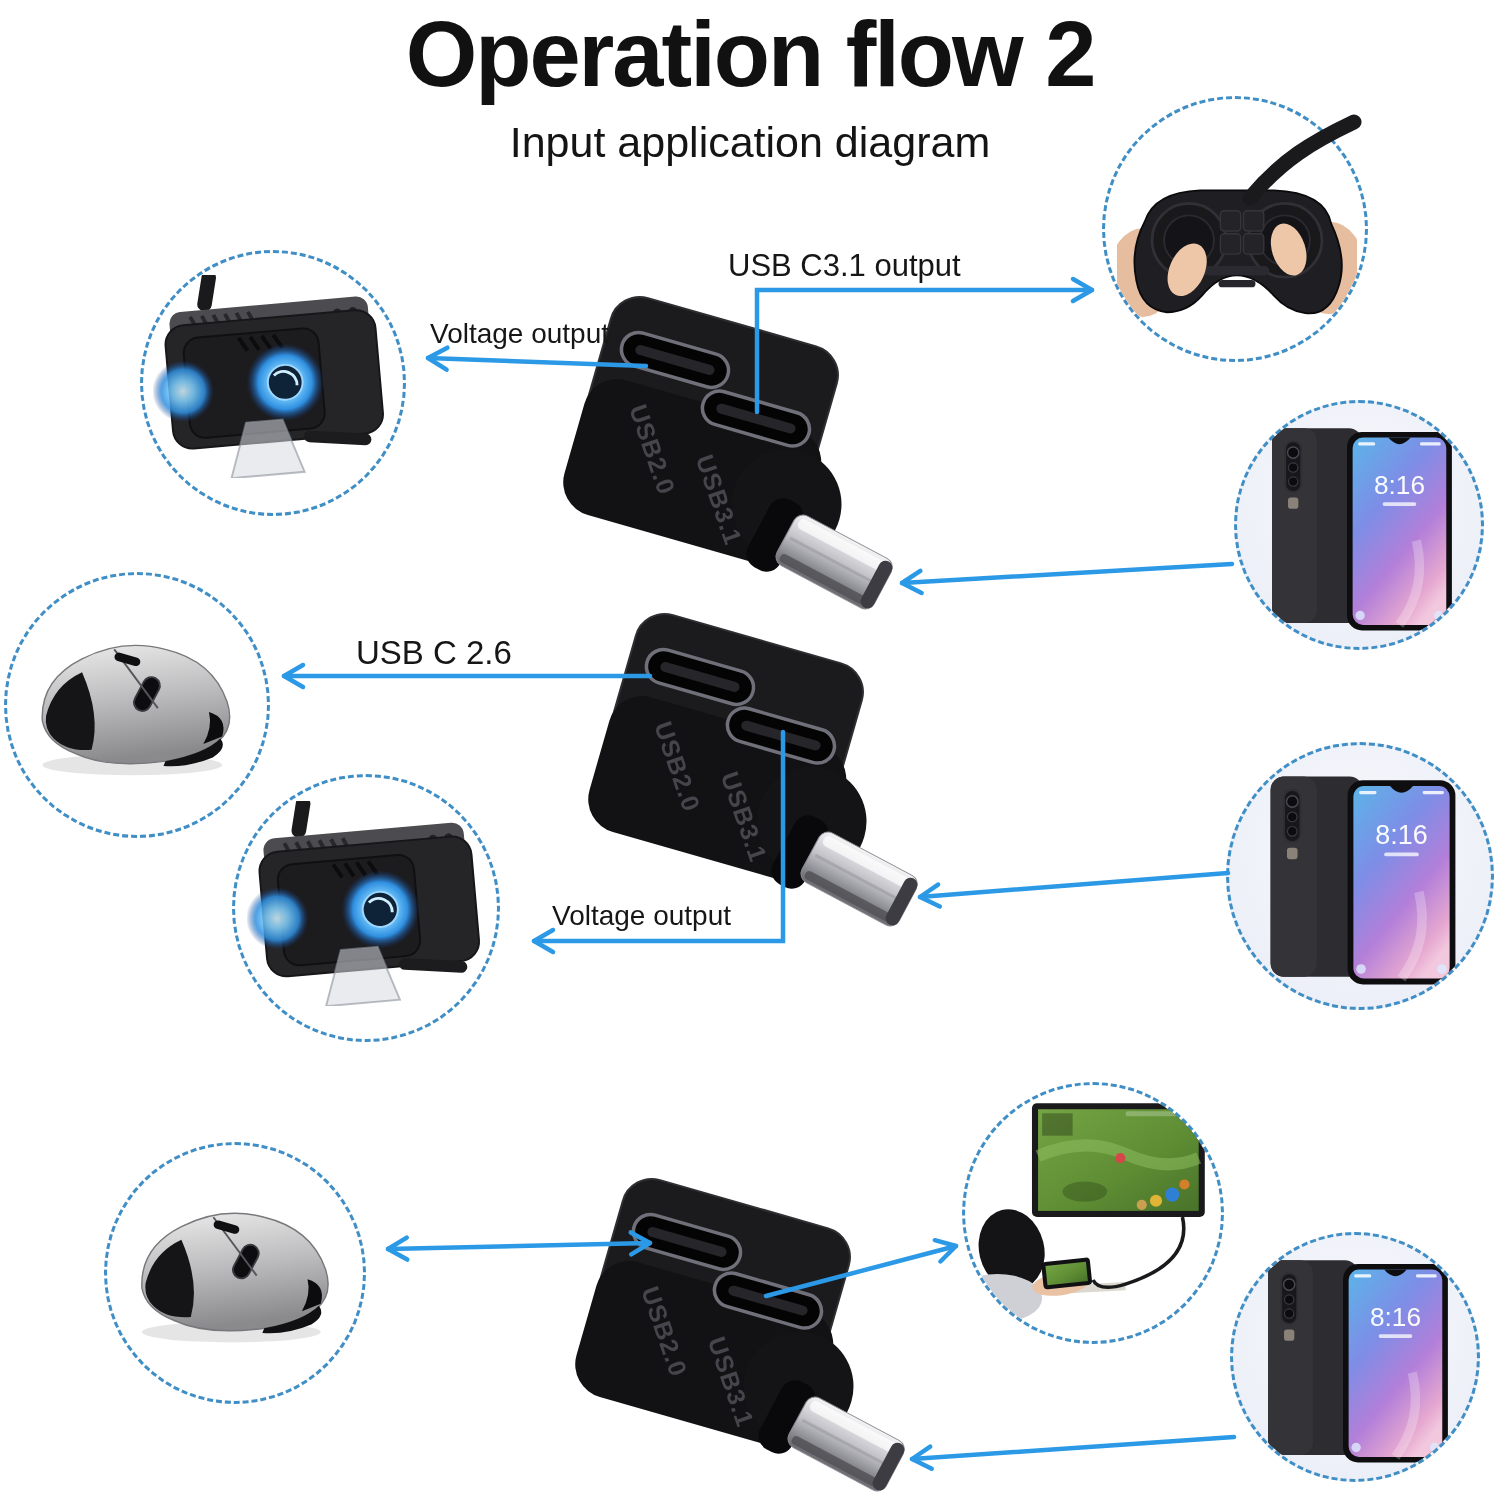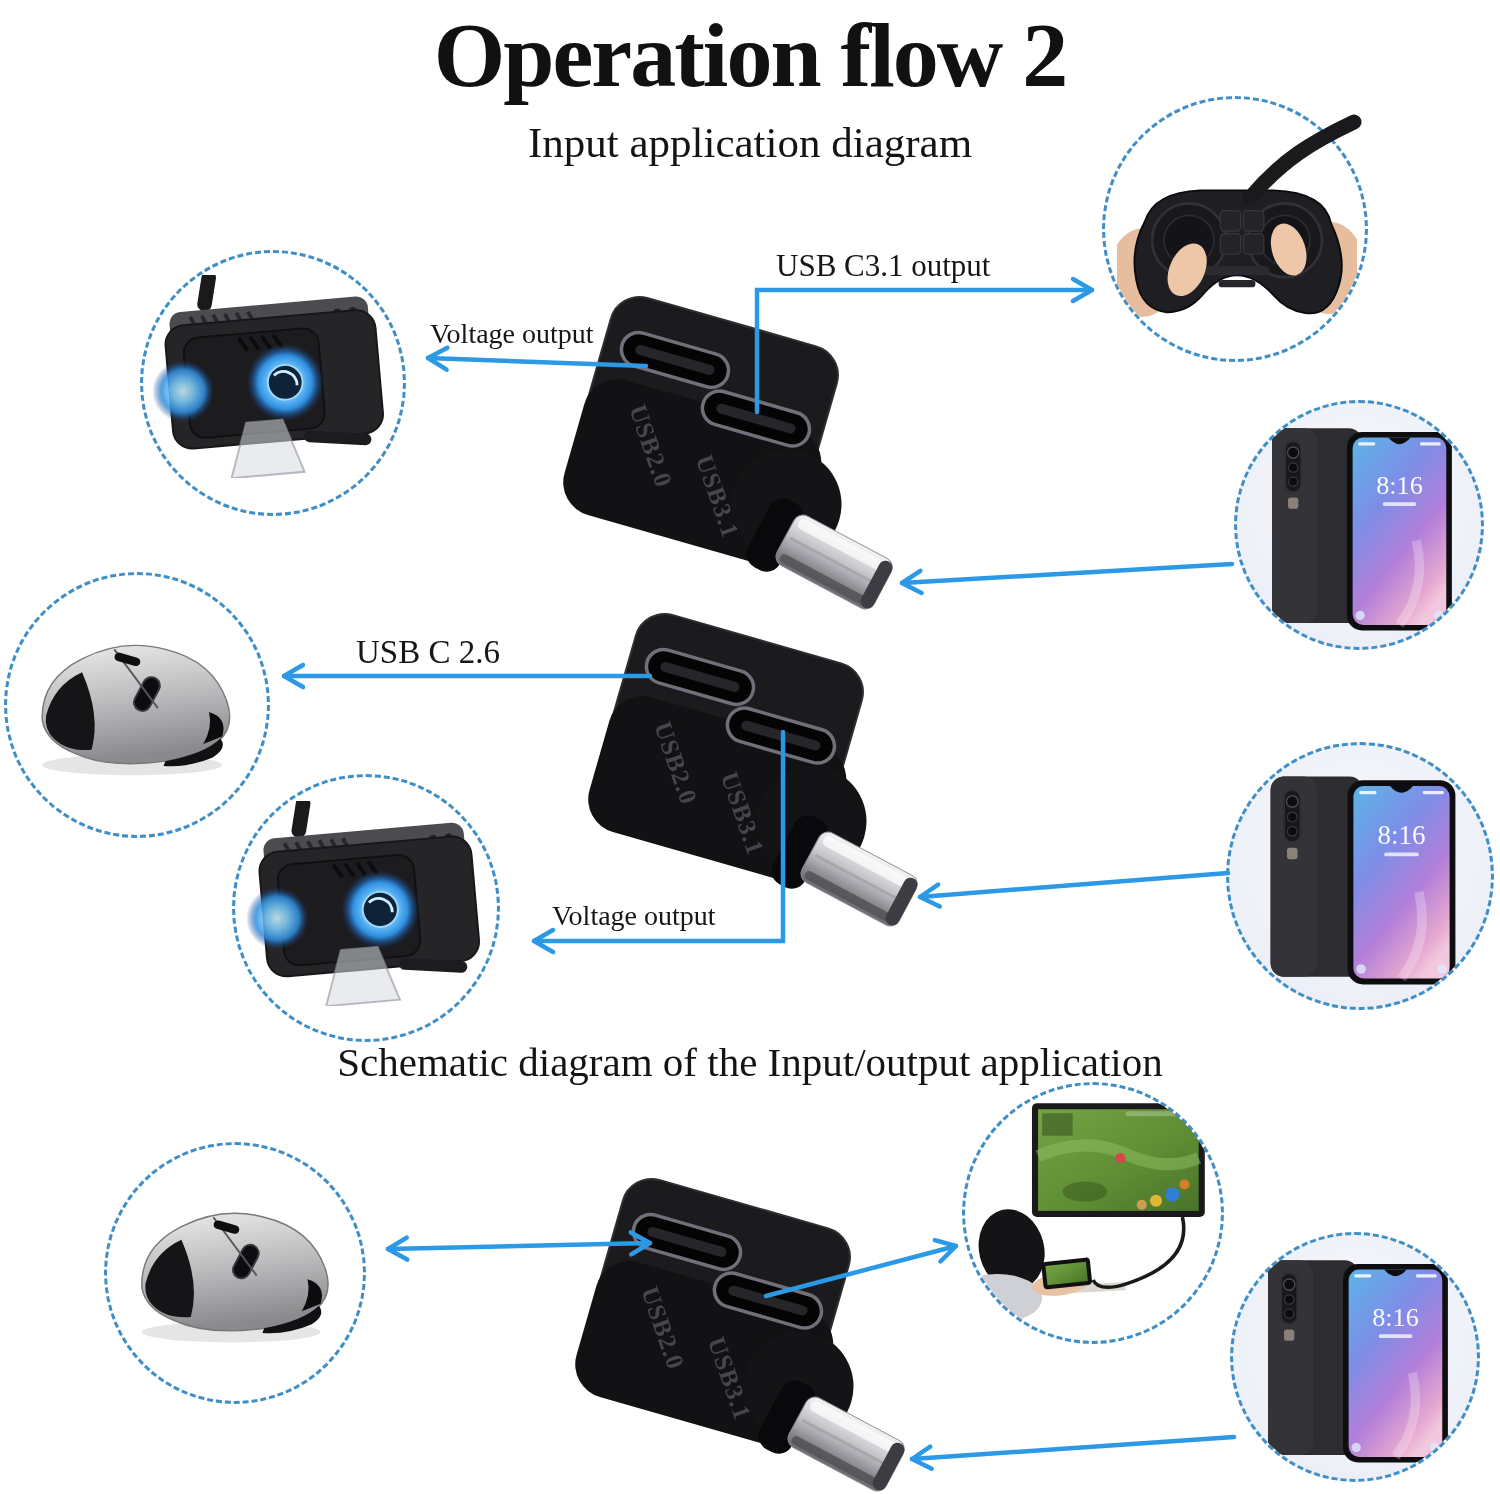--- a/index.html
+++ b/index.html
@@ -4,7 +4,7 @@
 <style>
   html,body{margin:0;padding:0;background:#ffffff;}
   .canvas{position:relative;width:1500px;height:1494px;background:#fff;overflow:hidden;
-          font-family:Liberation Serif, serif;color:#111;}
+          font-family:Liberation Sans, sans-serif;color:#111;}
   .ttl{position:absolute;left:0;top:2px;width:100%;text-align:center;
        font-size:92px;font-weight:700;letter-spacing:-2px;color:#111;}
   .sub{position:absolute;left:0;top:118px;width:100%;text-align:center;

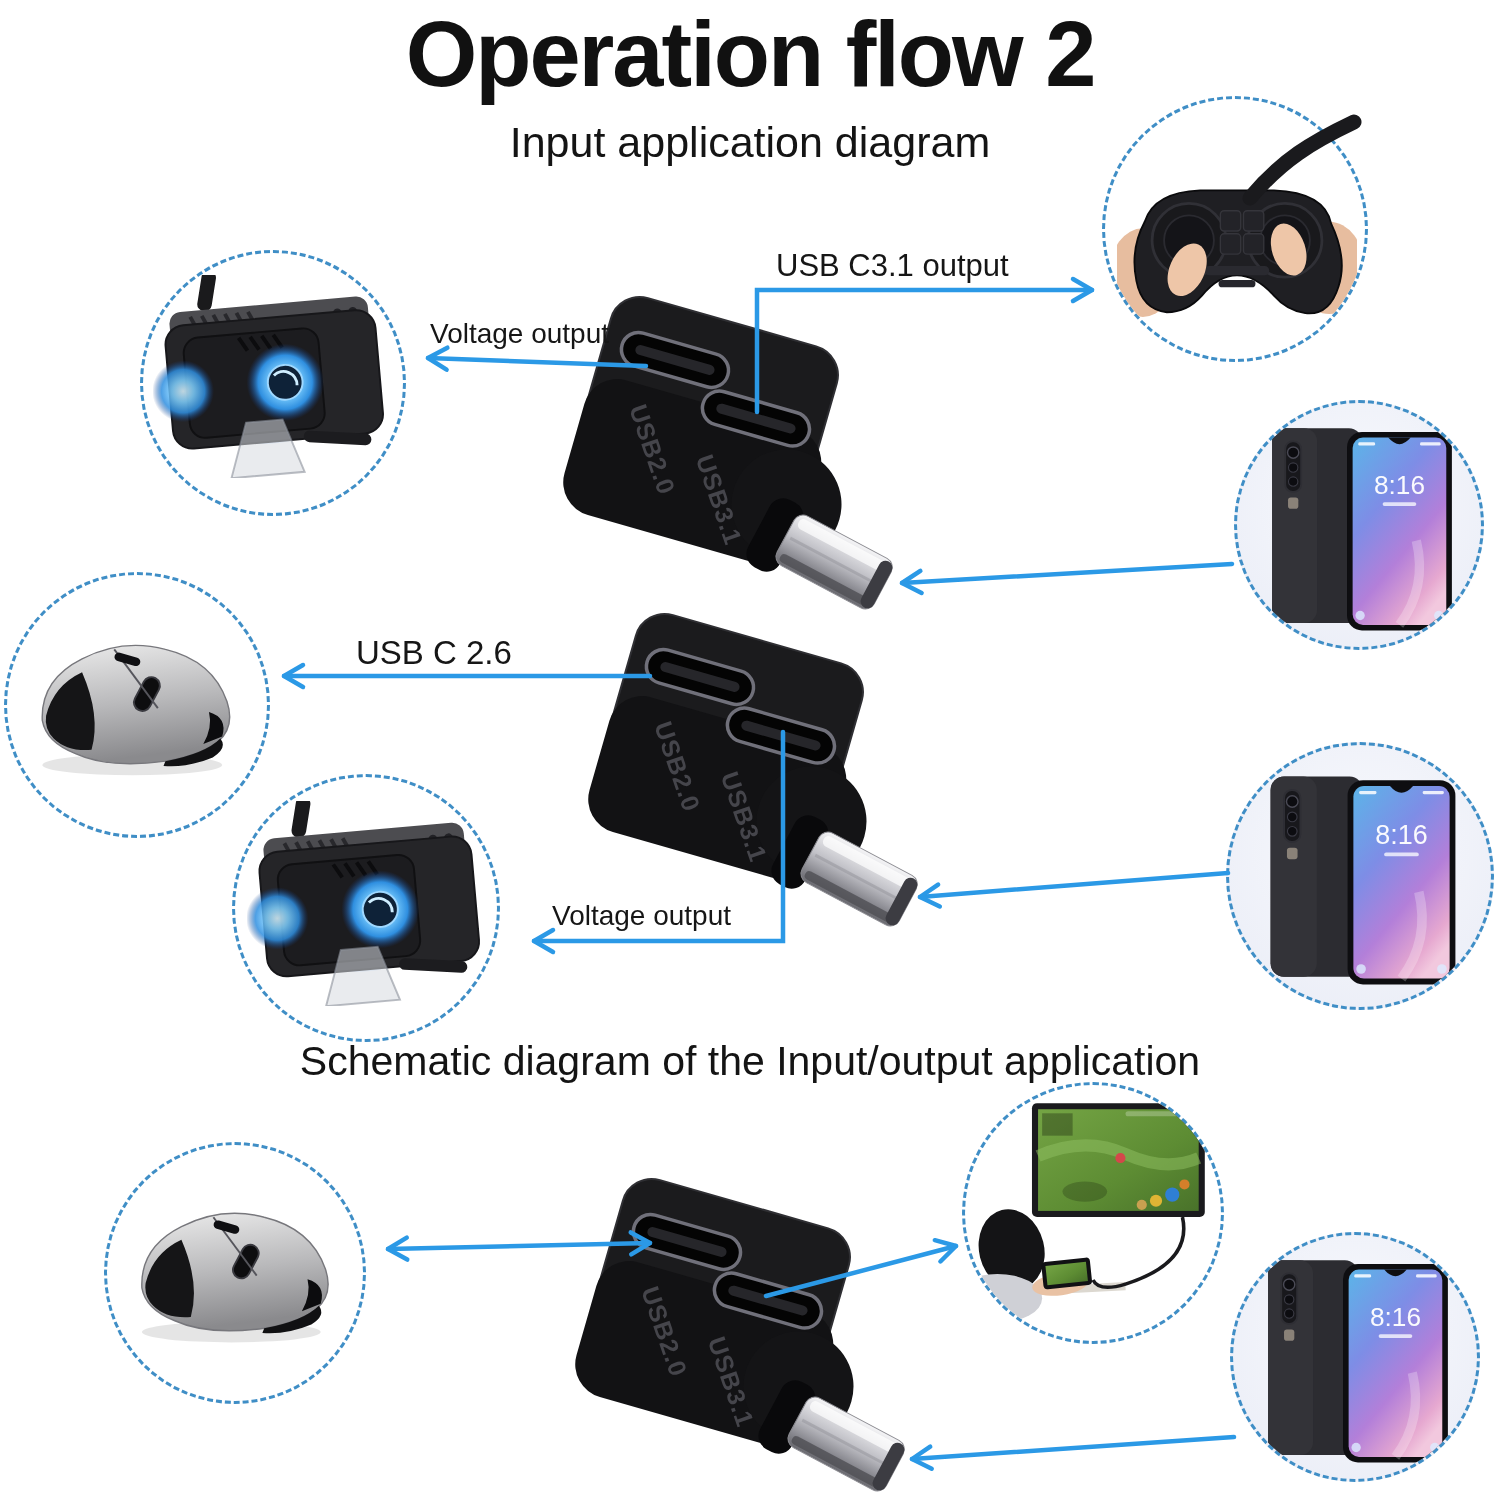--- a/index.html
+++ b/index.html
@@ -198,7 +198,7 @@
   <div class="mid">Schematic diagram of the Input/output application</div>
 
   <div class="callout" style="left:430px;top:318px;">Voltage output</div>
-  <div class="callout" style="left:728px;top:248px;font-size:31px;margin-left:48px;">USB C3.1 output</div>
+  <div class="callout" style="left:728px;top:248px;font-size:31px;">USB C3.1 output</div>
   <div class="callout" style="left:356px;top:634px;font-size:33px;">USB C 2.6</div>
   <div class="callout" style="left:552px;top:900px;">Voltage output</div>
 

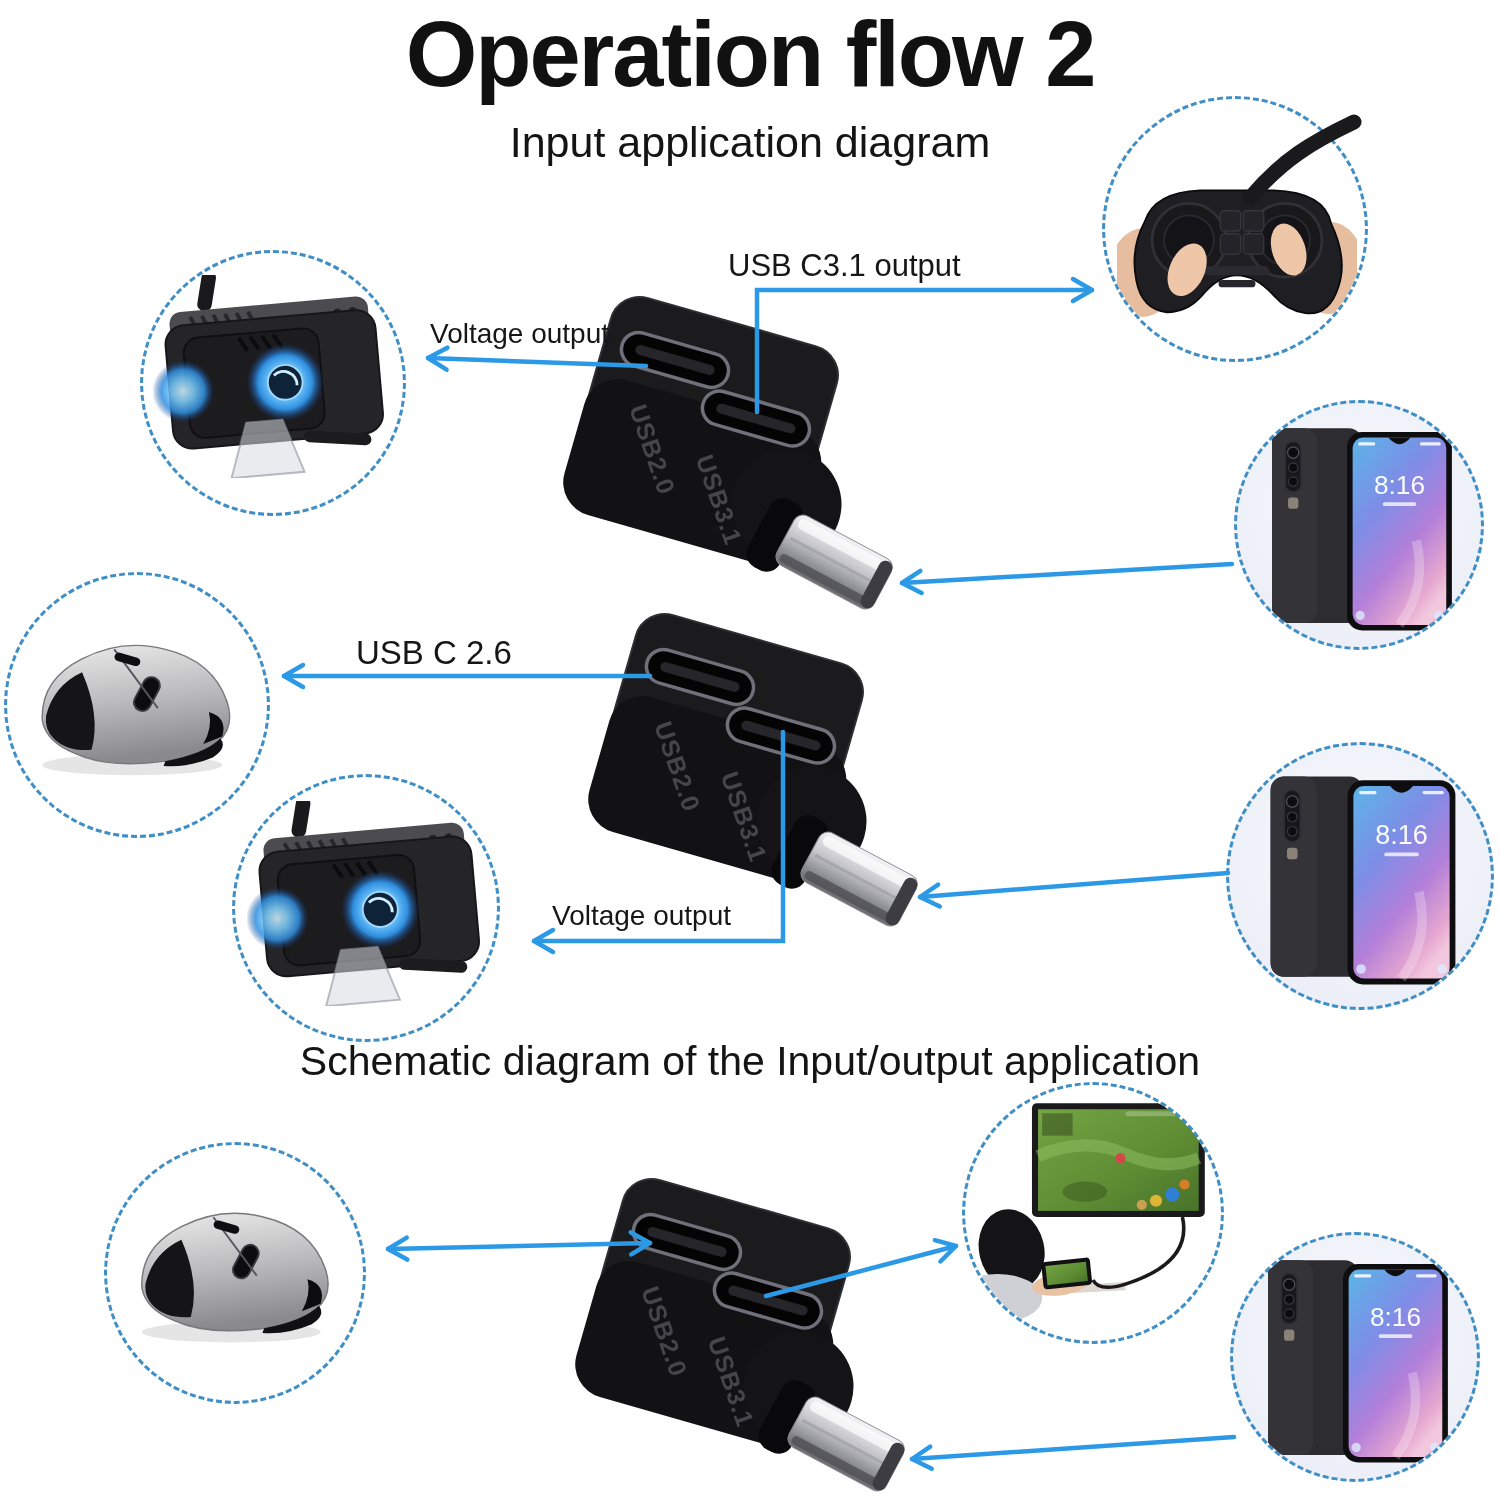--- a/index.html
+++ b/index.html
@@ -195,7 +195,6 @@
 
   <div class="ttl">Operation flow 2</div>
   <div class="sub">Input application diagram</div>
-  <div class="mid">Schematic diagram of the Input/output application</div>
 
   <div class="callout" style="left:430px;top:318px;">Voltage output</div>
   <div class="callout" style="left:728px;top:248px;font-size:31px;">USB C3.1 output</div>

